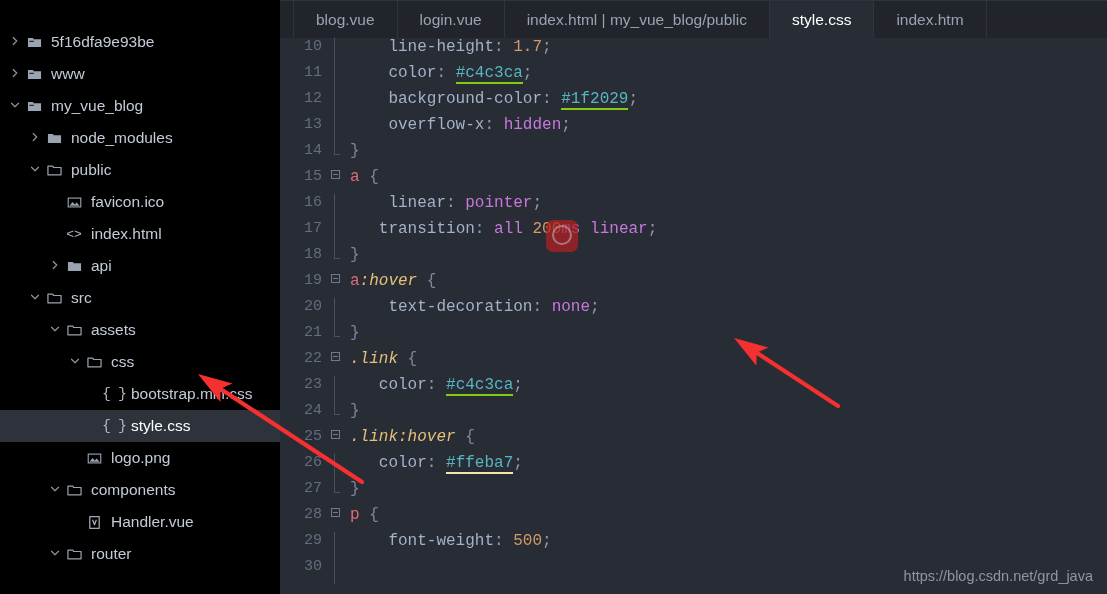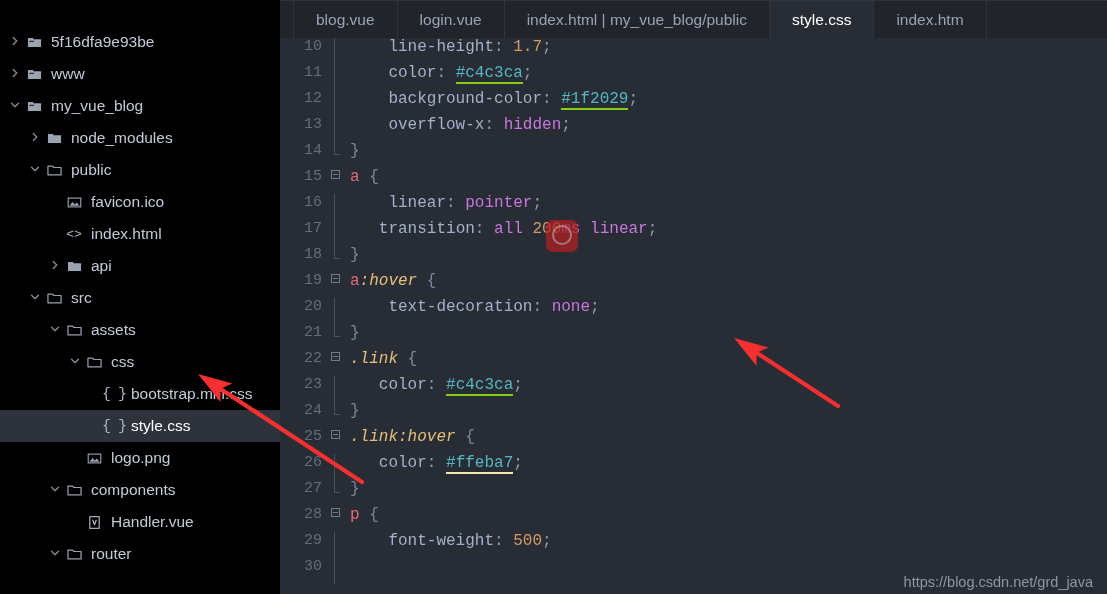--- a/index.html
+++ b/index.html
@@ -190,7 +190,7 @@
   
   #watermark {
     position: absolute;
-    right: 14px; bottom: 4px;
+    right: 14px; bottom: 10px;
     font-size: 14.5px;
     color: #8e96a4;
     font-family: "Liberation Sans", sans-serif;

